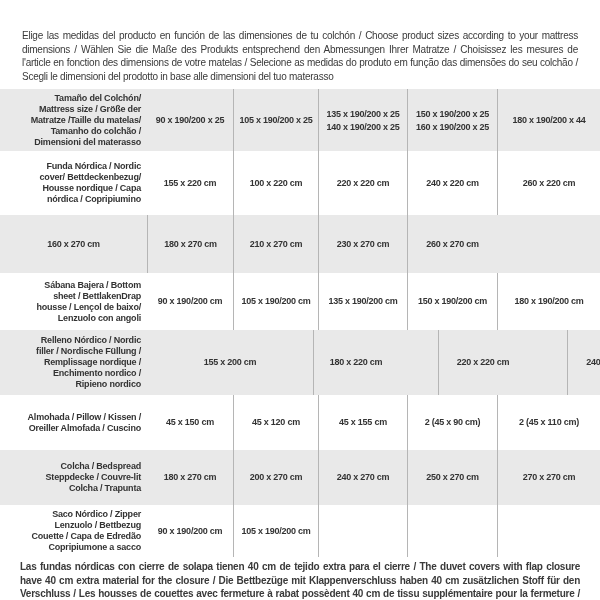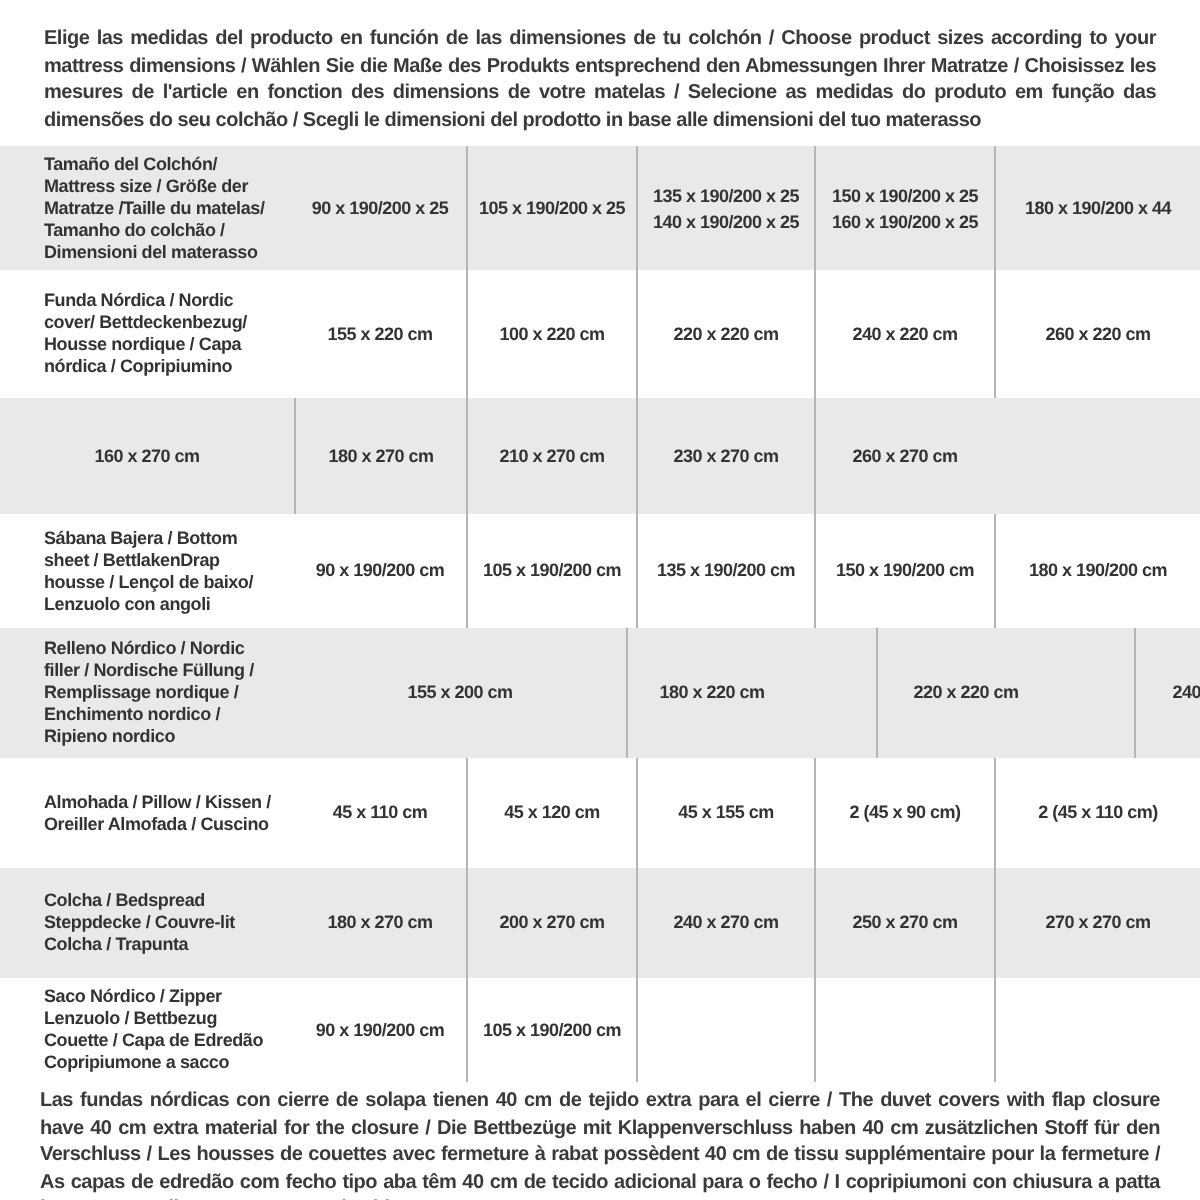--- a/index.html
+++ b/index.html
@@ -12,9 +12,9 @@
     overflow:hidden;
   }
   .intro{
-    padding:13px 22px 0 22px;
+    padding:29px 22px 0 22px;
     font-size:10px;
-    font-weight:bold;
+    font-weight:normal;
     line-height:13.5px;
     letter-spacing:-0.25px;
     text-align:justify;

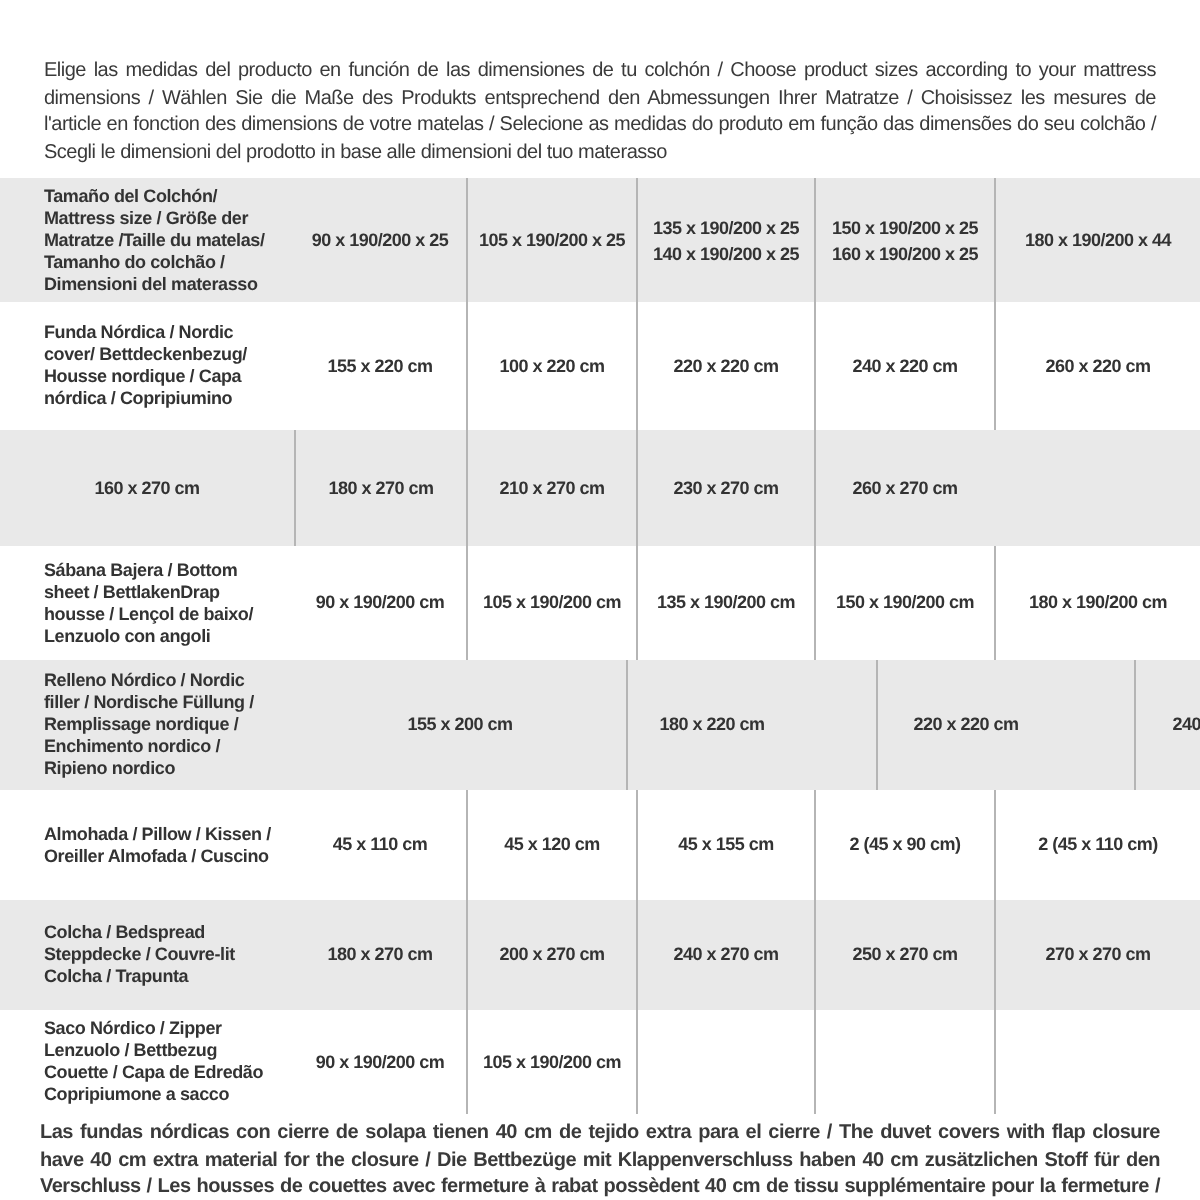--- a/index.html
+++ b/index.html
@@ -47,7 +47,7 @@
     font-weight:bold;
     line-height:11px;
     letter-spacing:-0.2px;
-    text-align:left;
+    text-align:right;
     color:#333333;
   }
   .cell.val{

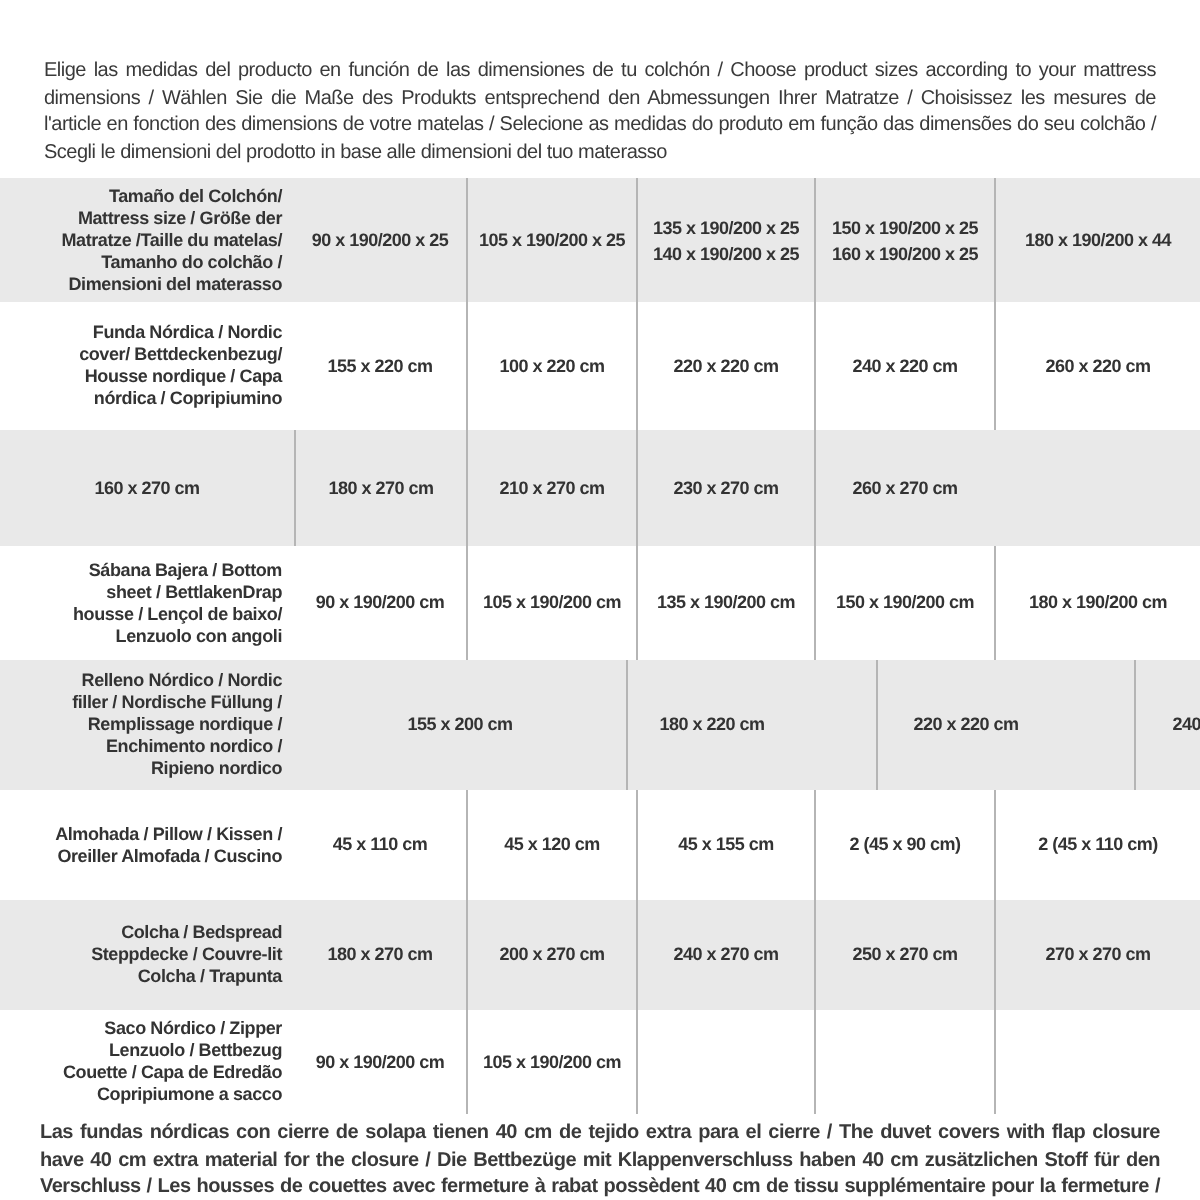--- a/index.html
+++ b/index.html
@@ -130,7 +130,7 @@
 
     <div class="row">
       <div class="cell label">Almohada  / Pillow / Kissen / Oreiller Almofada / Cuscino</div>
-      <div class="cell val">45 x 110 cm</div>
+      <div class="cell val">45 x 150 cm</div>
       <div class="cell val">45 x 120 cm</div>
       <div class="cell val">45 x 155 cm</div>
       <div class="cell val">2 (45 x 90 cm)</div>

